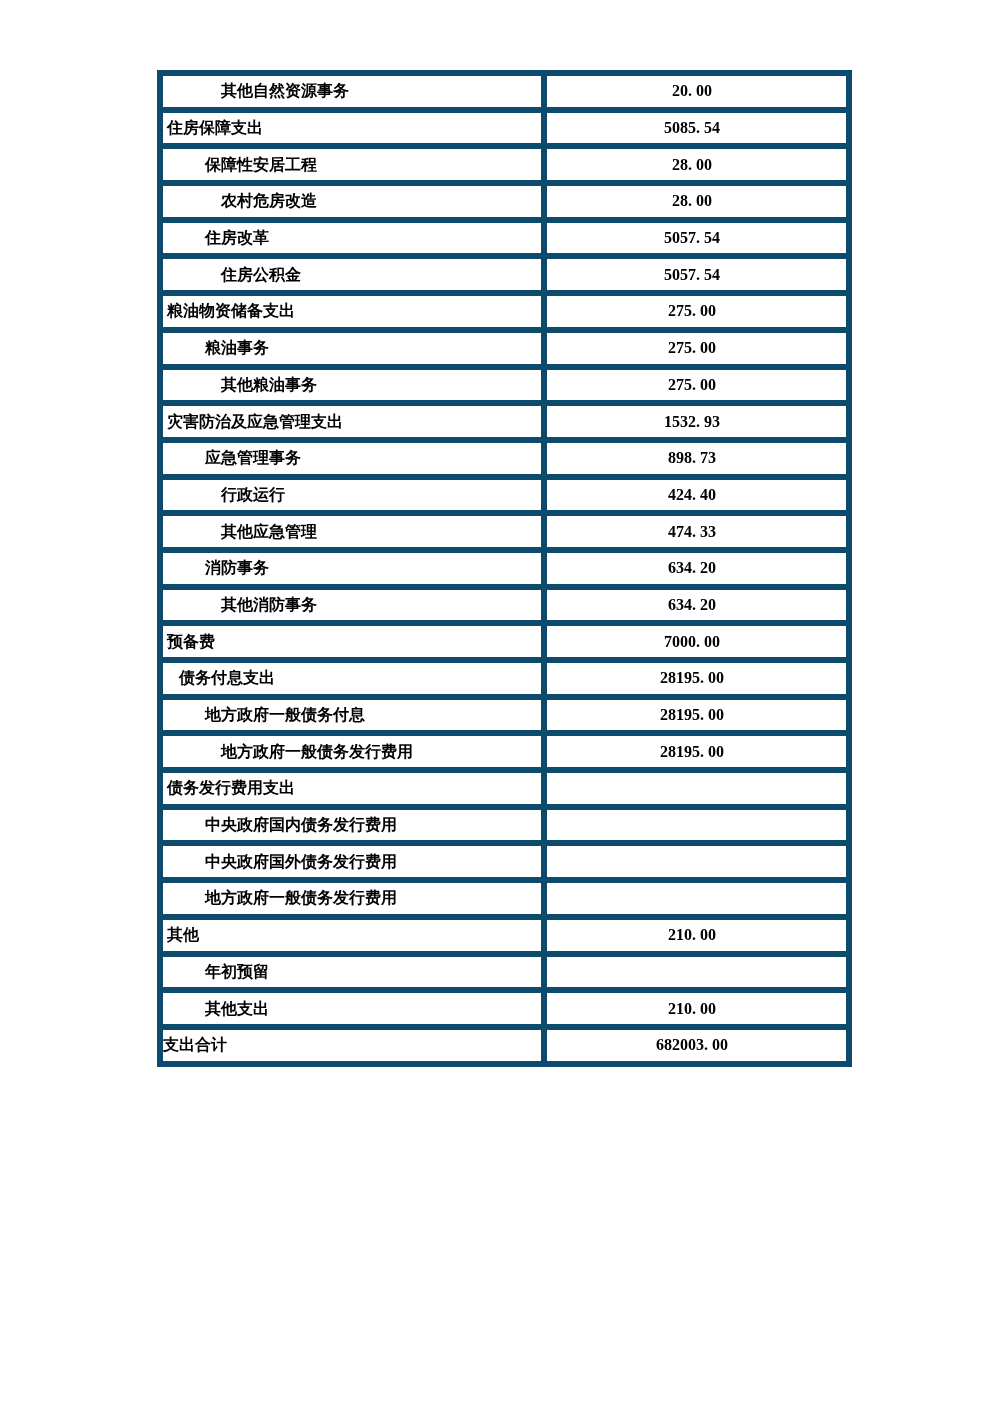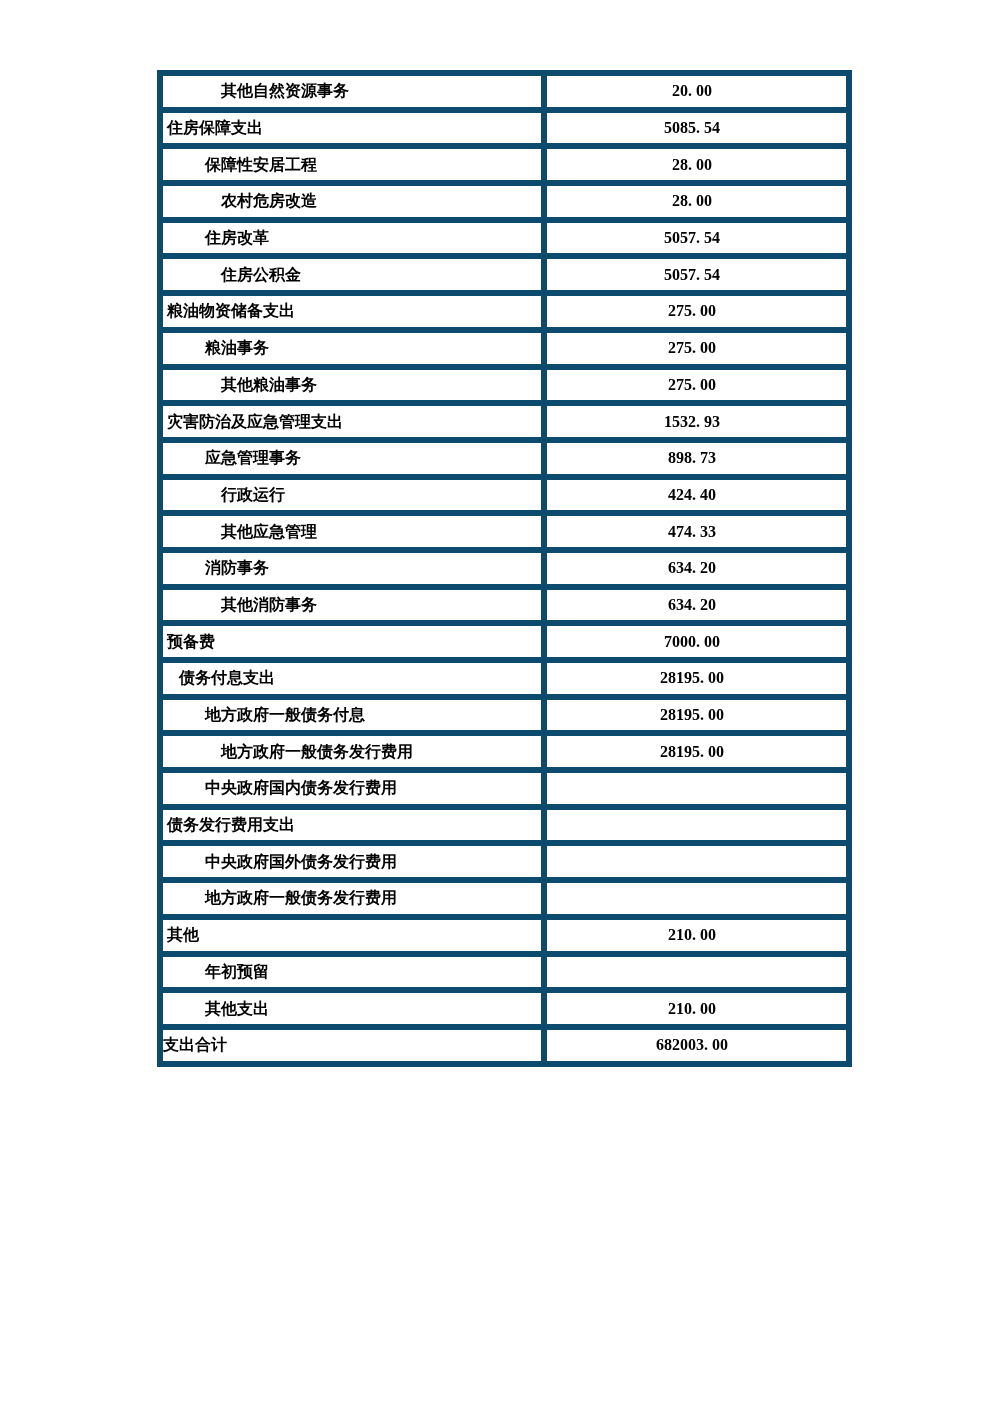--- a/index.html
+++ b/index.html
@@ -131,11 +131,11 @@
           <td class="value">28195. 00</td>
         </tr>
         <tr>
-          <td class="label indent-1">中央政府国内债务发行费用</td>
+          <td class="label indent-0">债务发行费用支出</td>
           <td class="value"></td>
         </tr>
         <tr>
-          <td class="label indent-0">债务发行费用支出</td>
+          <td class="label indent-1">中央政府国内债务发行费用</td>
           <td class="value"></td>
         </tr>
         <tr>

